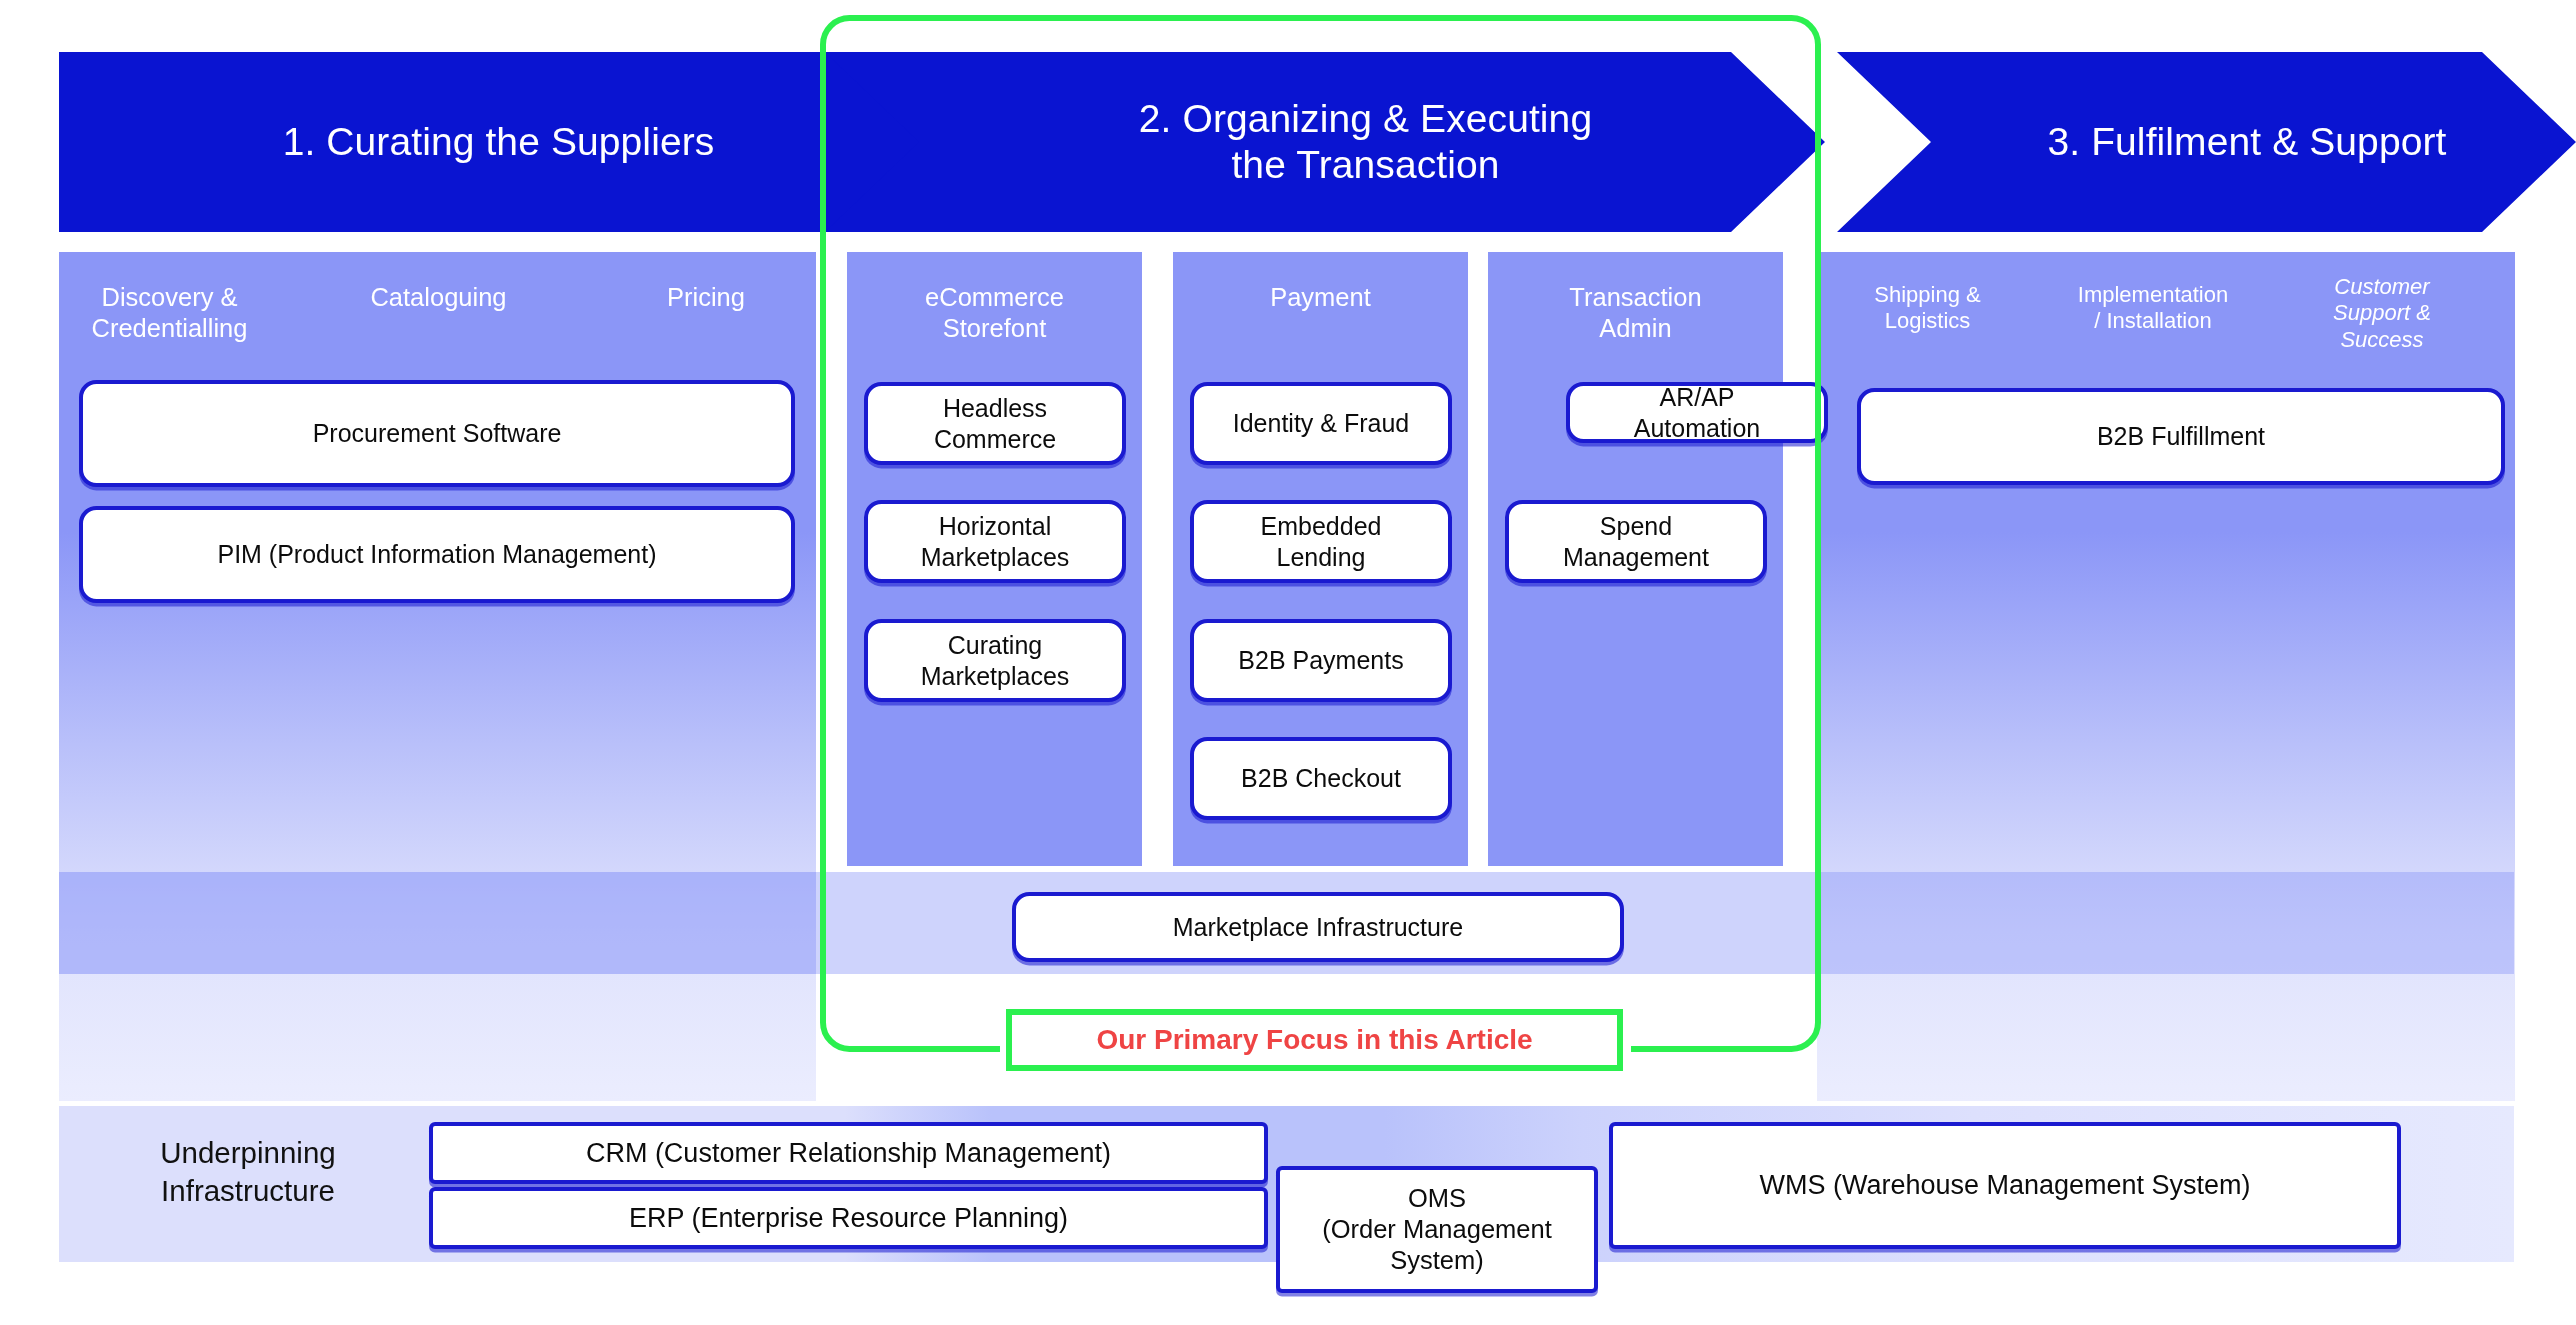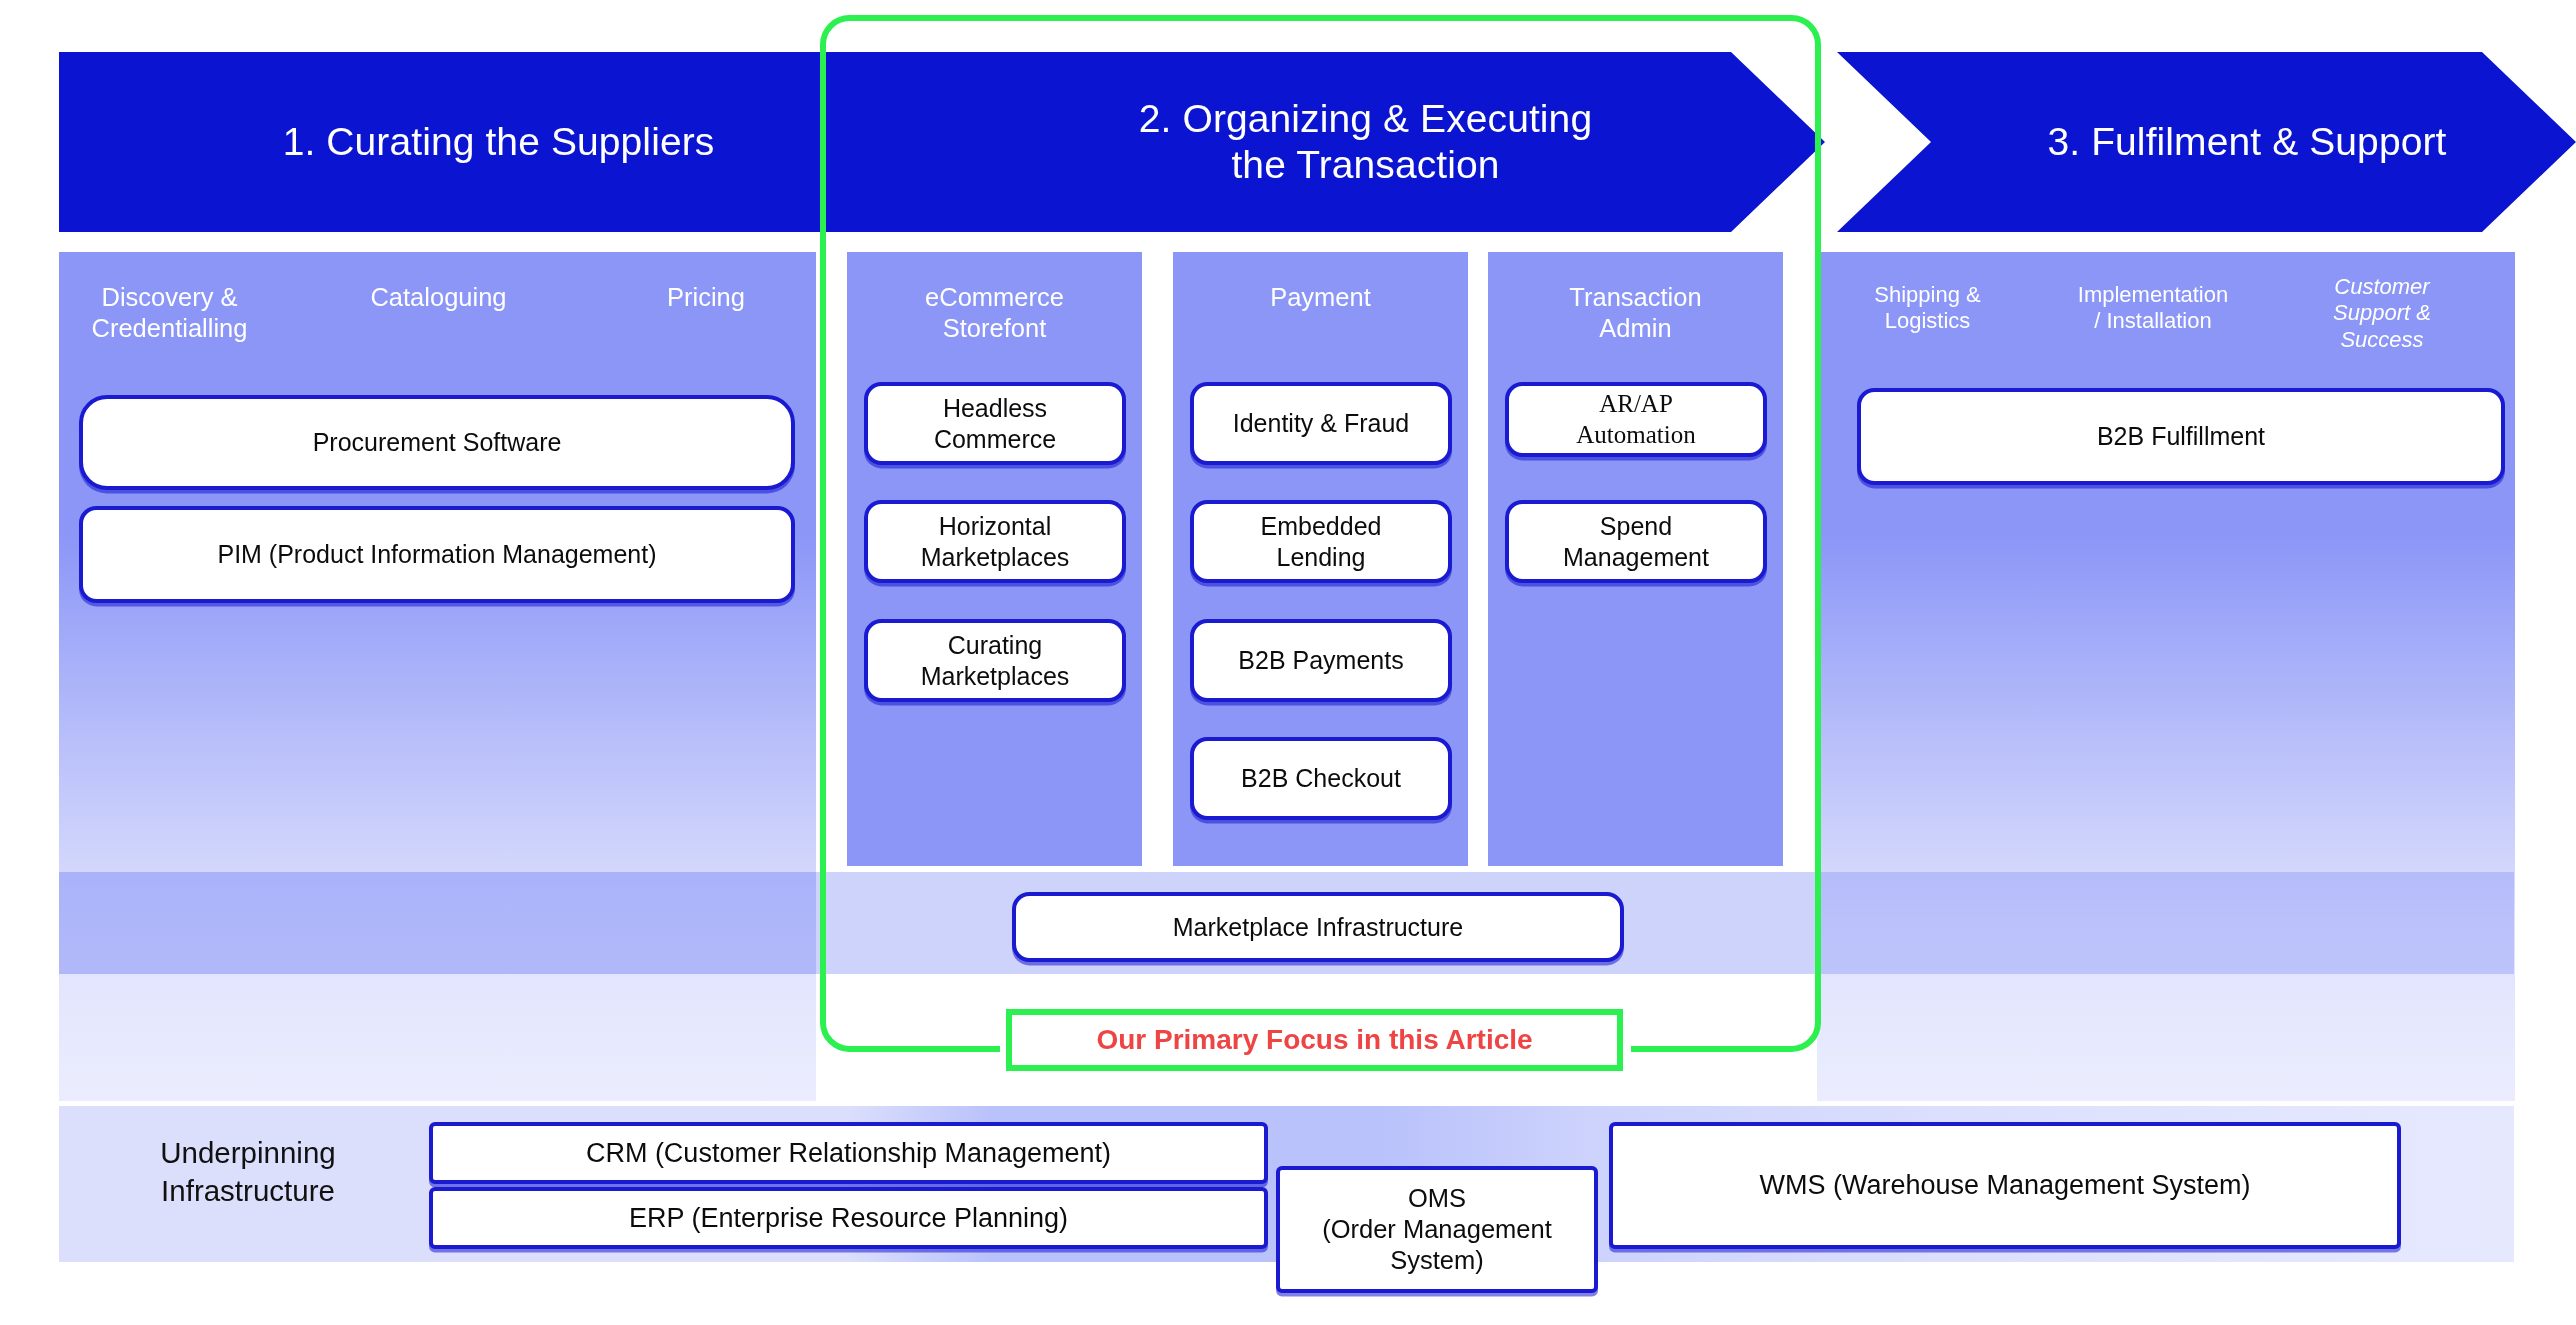--- a/index.html
+++ b/index.html
@@ -189,7 +189,7 @@
     <span>Transaction
 Admin</span>
   </div>
-  <div class="card" style="left:1505px;top:382px;width:262px;height:75px;font-family:Liberation Serif, serif;">
+  <div class="card" style="left:1566px;top:382px;width:262px;height:61px;">
     <span>AR/AP
 Automation</span>
   </div>

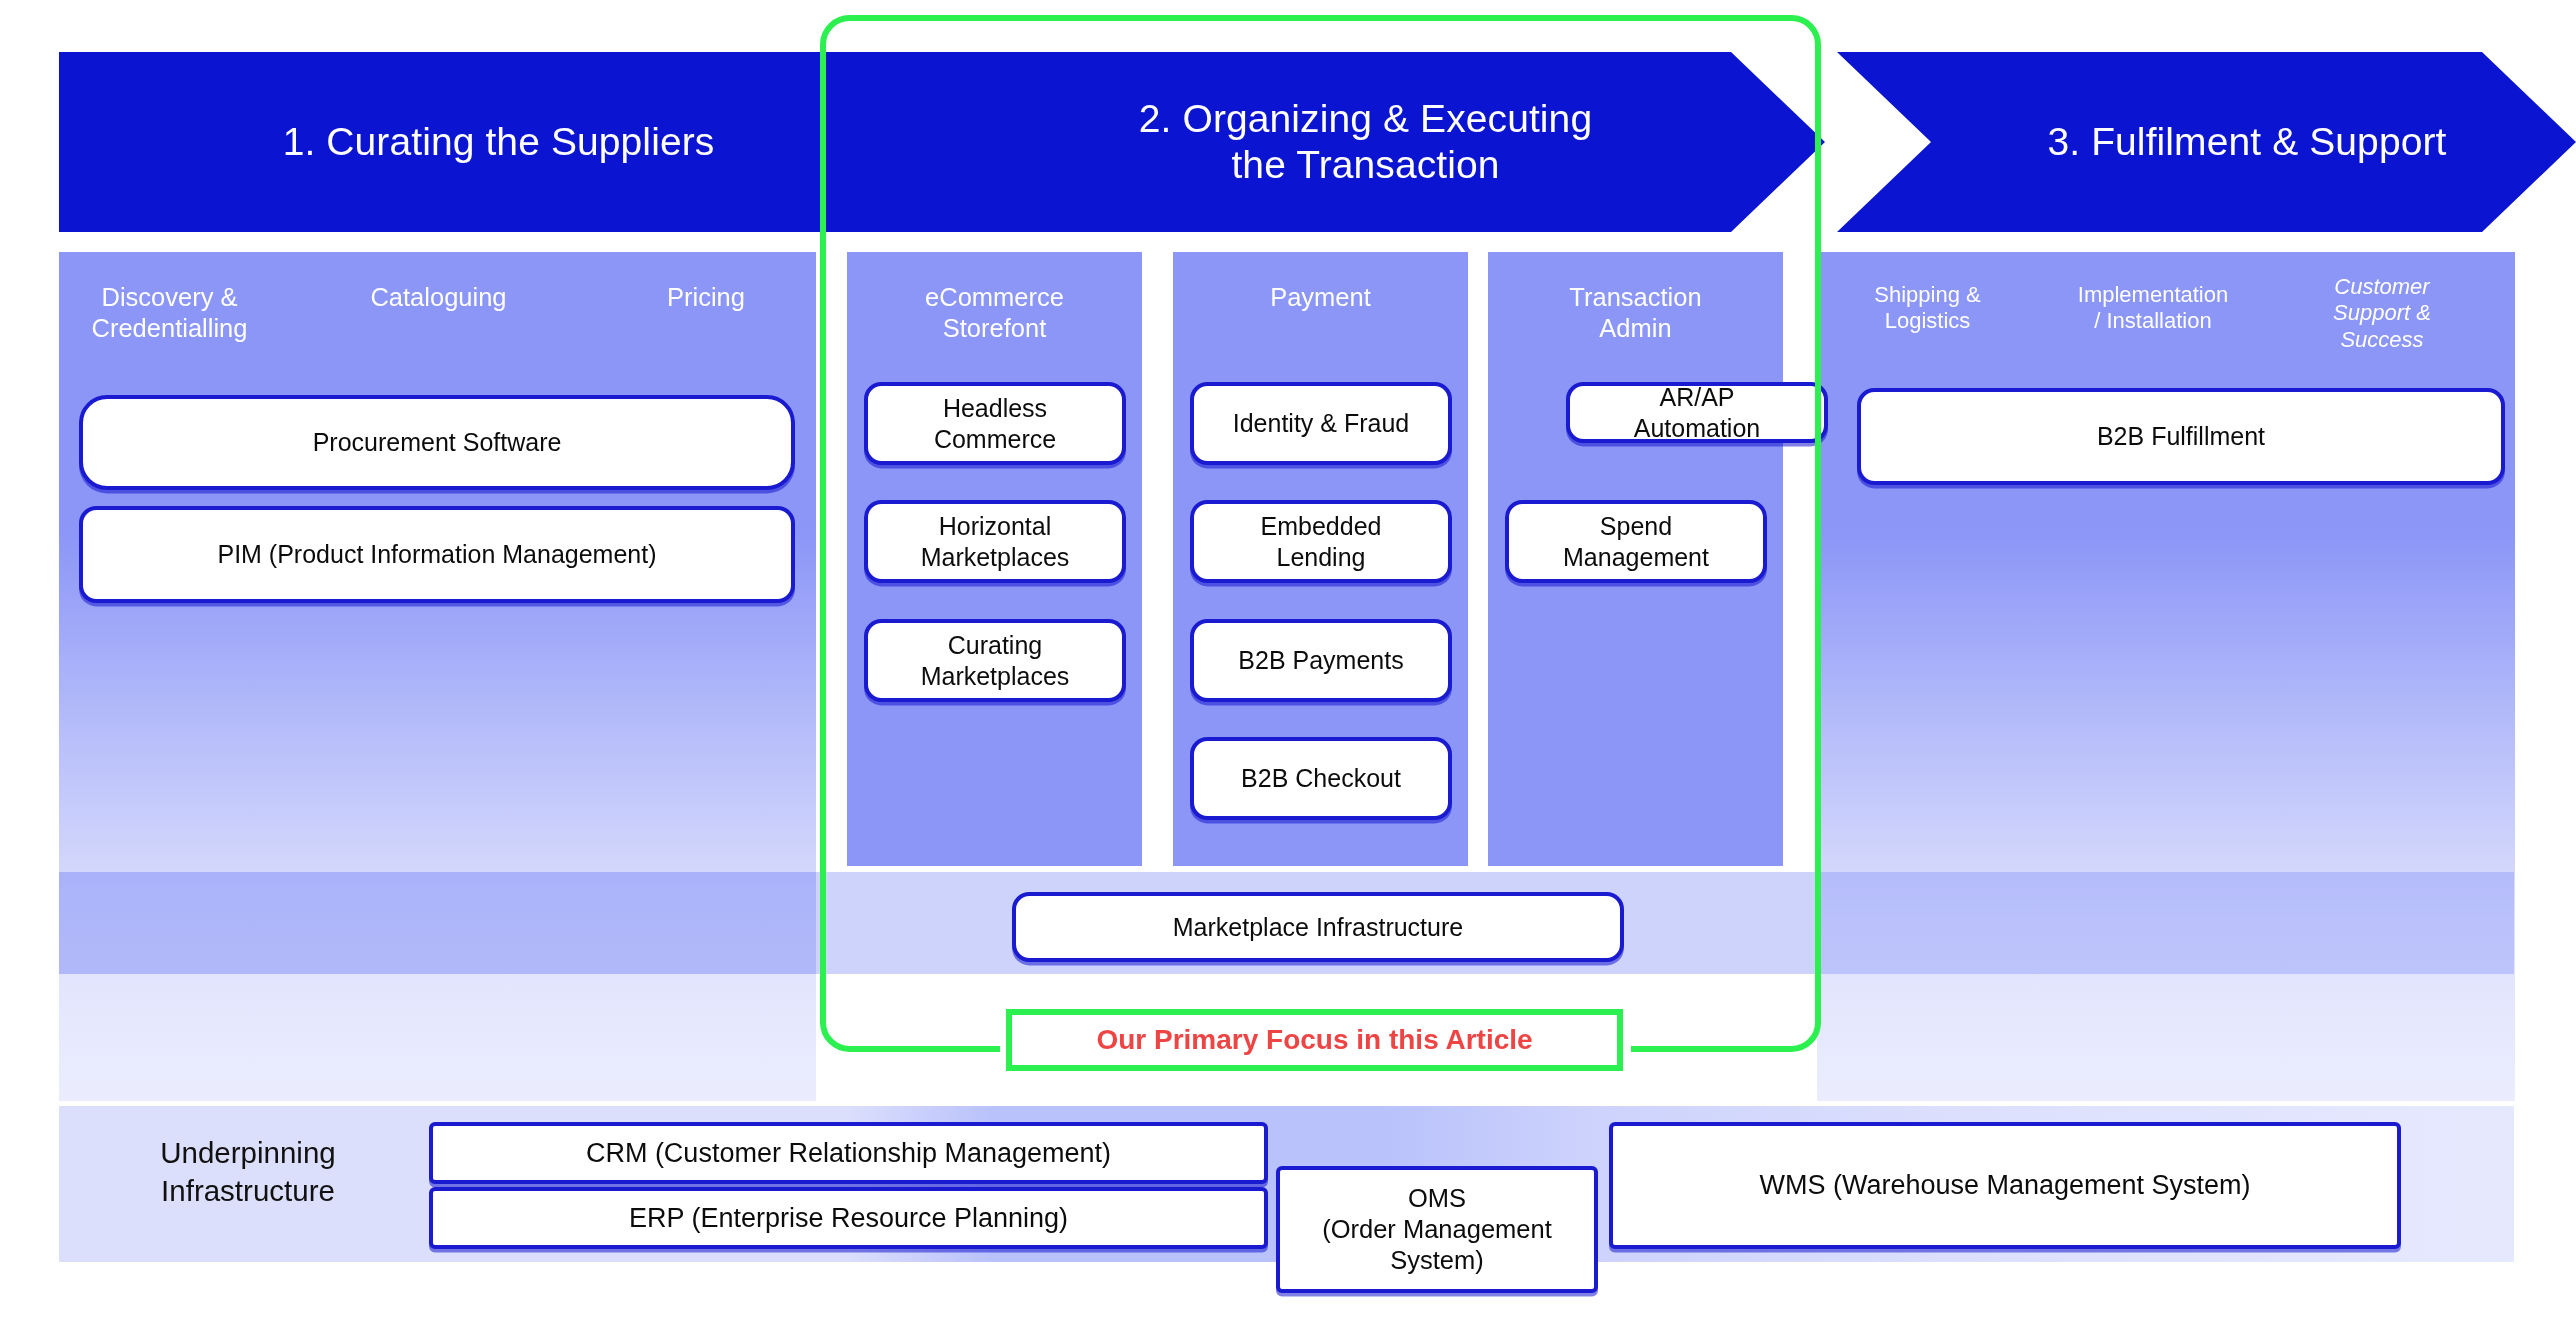--- a/index.html
+++ b/index.html
@@ -141,7 +141,7 @@
     <span>Pricing</span>
   </div>
 
-  <div class="card" style="left:79px;top:395px;width:716px;height:95px;border-radius:28px;">
+  <div class="card" style="left:79px;top:380px;width:716px;height:107px;">
     <span>Procurement Software</span>
   </div>
   <div class="card" style="left:79px;top:506px;width:716px;height:97px;">

